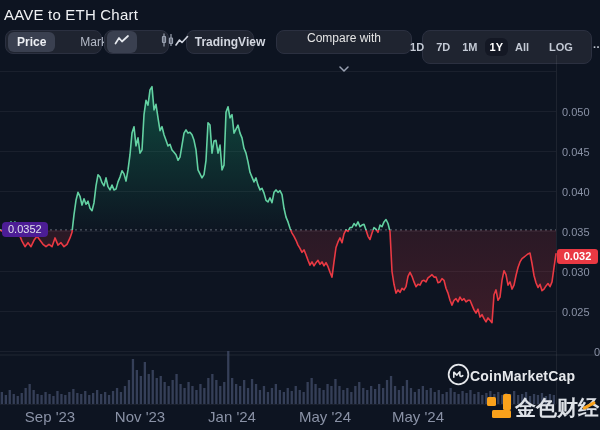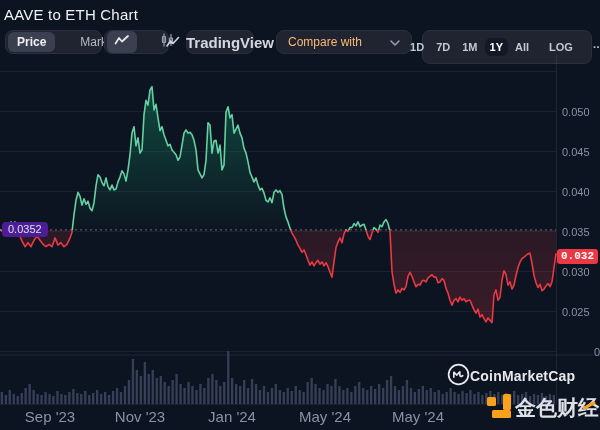--- a/index.html
+++ b/index.html
@@ -14,7 +14,7 @@
   .g1{left:5px;width:97px;}
   .g2{left:104px;width:65px;justify-content:space-between;}
   .icon-seg{display:flex;align-items:center;justify-content:center;padding:3px 7px;}
-  .g3{left:186px;width:68px;justify-content:center;gap:6px;font-size:15px;color:#d3d7e0;font-weight:600;}
+  .g3{left:186px;width:68px;justify-content:center;gap:6px;font-size:12px;color:#d3d7e0;font-weight:600;}
   .g4{left:276px;width:136px;justify-content:space-between;padding:0 11px;font-size:12px;color:#fdba74;}
   .g5{left:422px;width:170px;justify-content:center;gap:2px;padding:16px 6px;}
   .rng{font-size:11px;font-weight:700;color:#c3c9d4;padding:3px 5px;border-radius:6px;white-space:nowrap;}

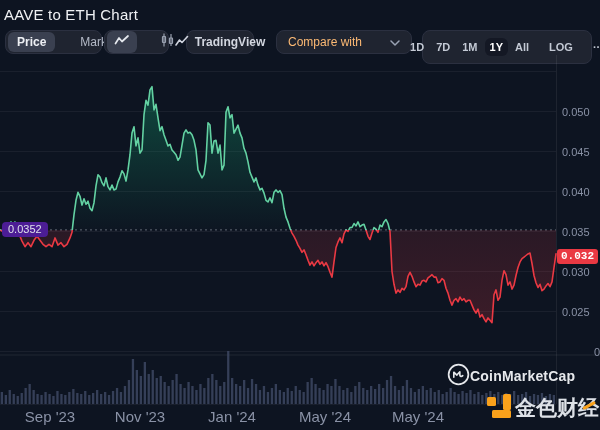--- a/index.html
+++ b/index.html
@@ -15,7 +15,7 @@
   .g2{left:104px;width:65px;justify-content:space-between;}
   .icon-seg{display:flex;align-items:center;justify-content:center;padding:3px 7px;}
   .g3{left:186px;width:68px;justify-content:center;gap:6px;font-size:12px;color:#d3d7e0;font-weight:600;}
-  .g4{left:276px;width:136px;justify-content:space-between;padding:0 11px;font-size:12px;color:#fdba74;}
+  .g4{left:276px;width:136px;justify-content:space-between;padding:0 11px;font-size:12px;color:#e5e5e5;flex-direction:column;}
   .g5{left:422px;width:170px;justify-content:center;gap:2px;padding:16px 6px;}
   .rng{font-size:11px;font-weight:700;color:#c3c9d4;padding:3px 5px;border-radius:6px;white-space:nowrap;}
   .rng.selected{background:#141824;color:#ffffff;}

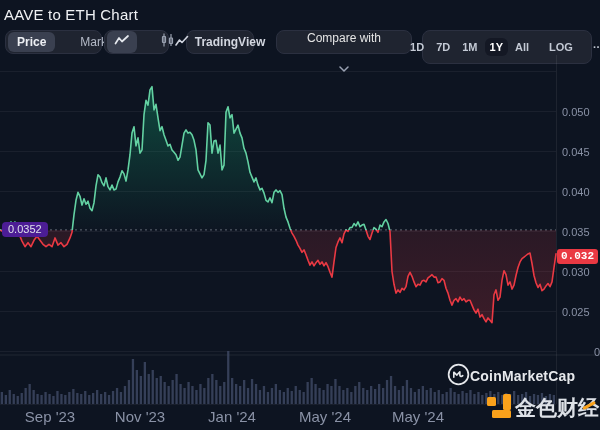--- a/index.html
+++ b/index.html
@@ -298,7 +298,7 @@
     </div>
 
   <div class="baseline-pill" id="baseline-pill" style="top: 221.9px;">0.0352</div>
-  <div class="price-badge" id="price-badge" style="top: 248.5px; font-family: Liberation Mono, monospace;">0.032</div>
+  <div class="price-badge" id="price-badge" style="top: 248.5px;">0.032</div>
 
   <div class="cmc">
     <span>

